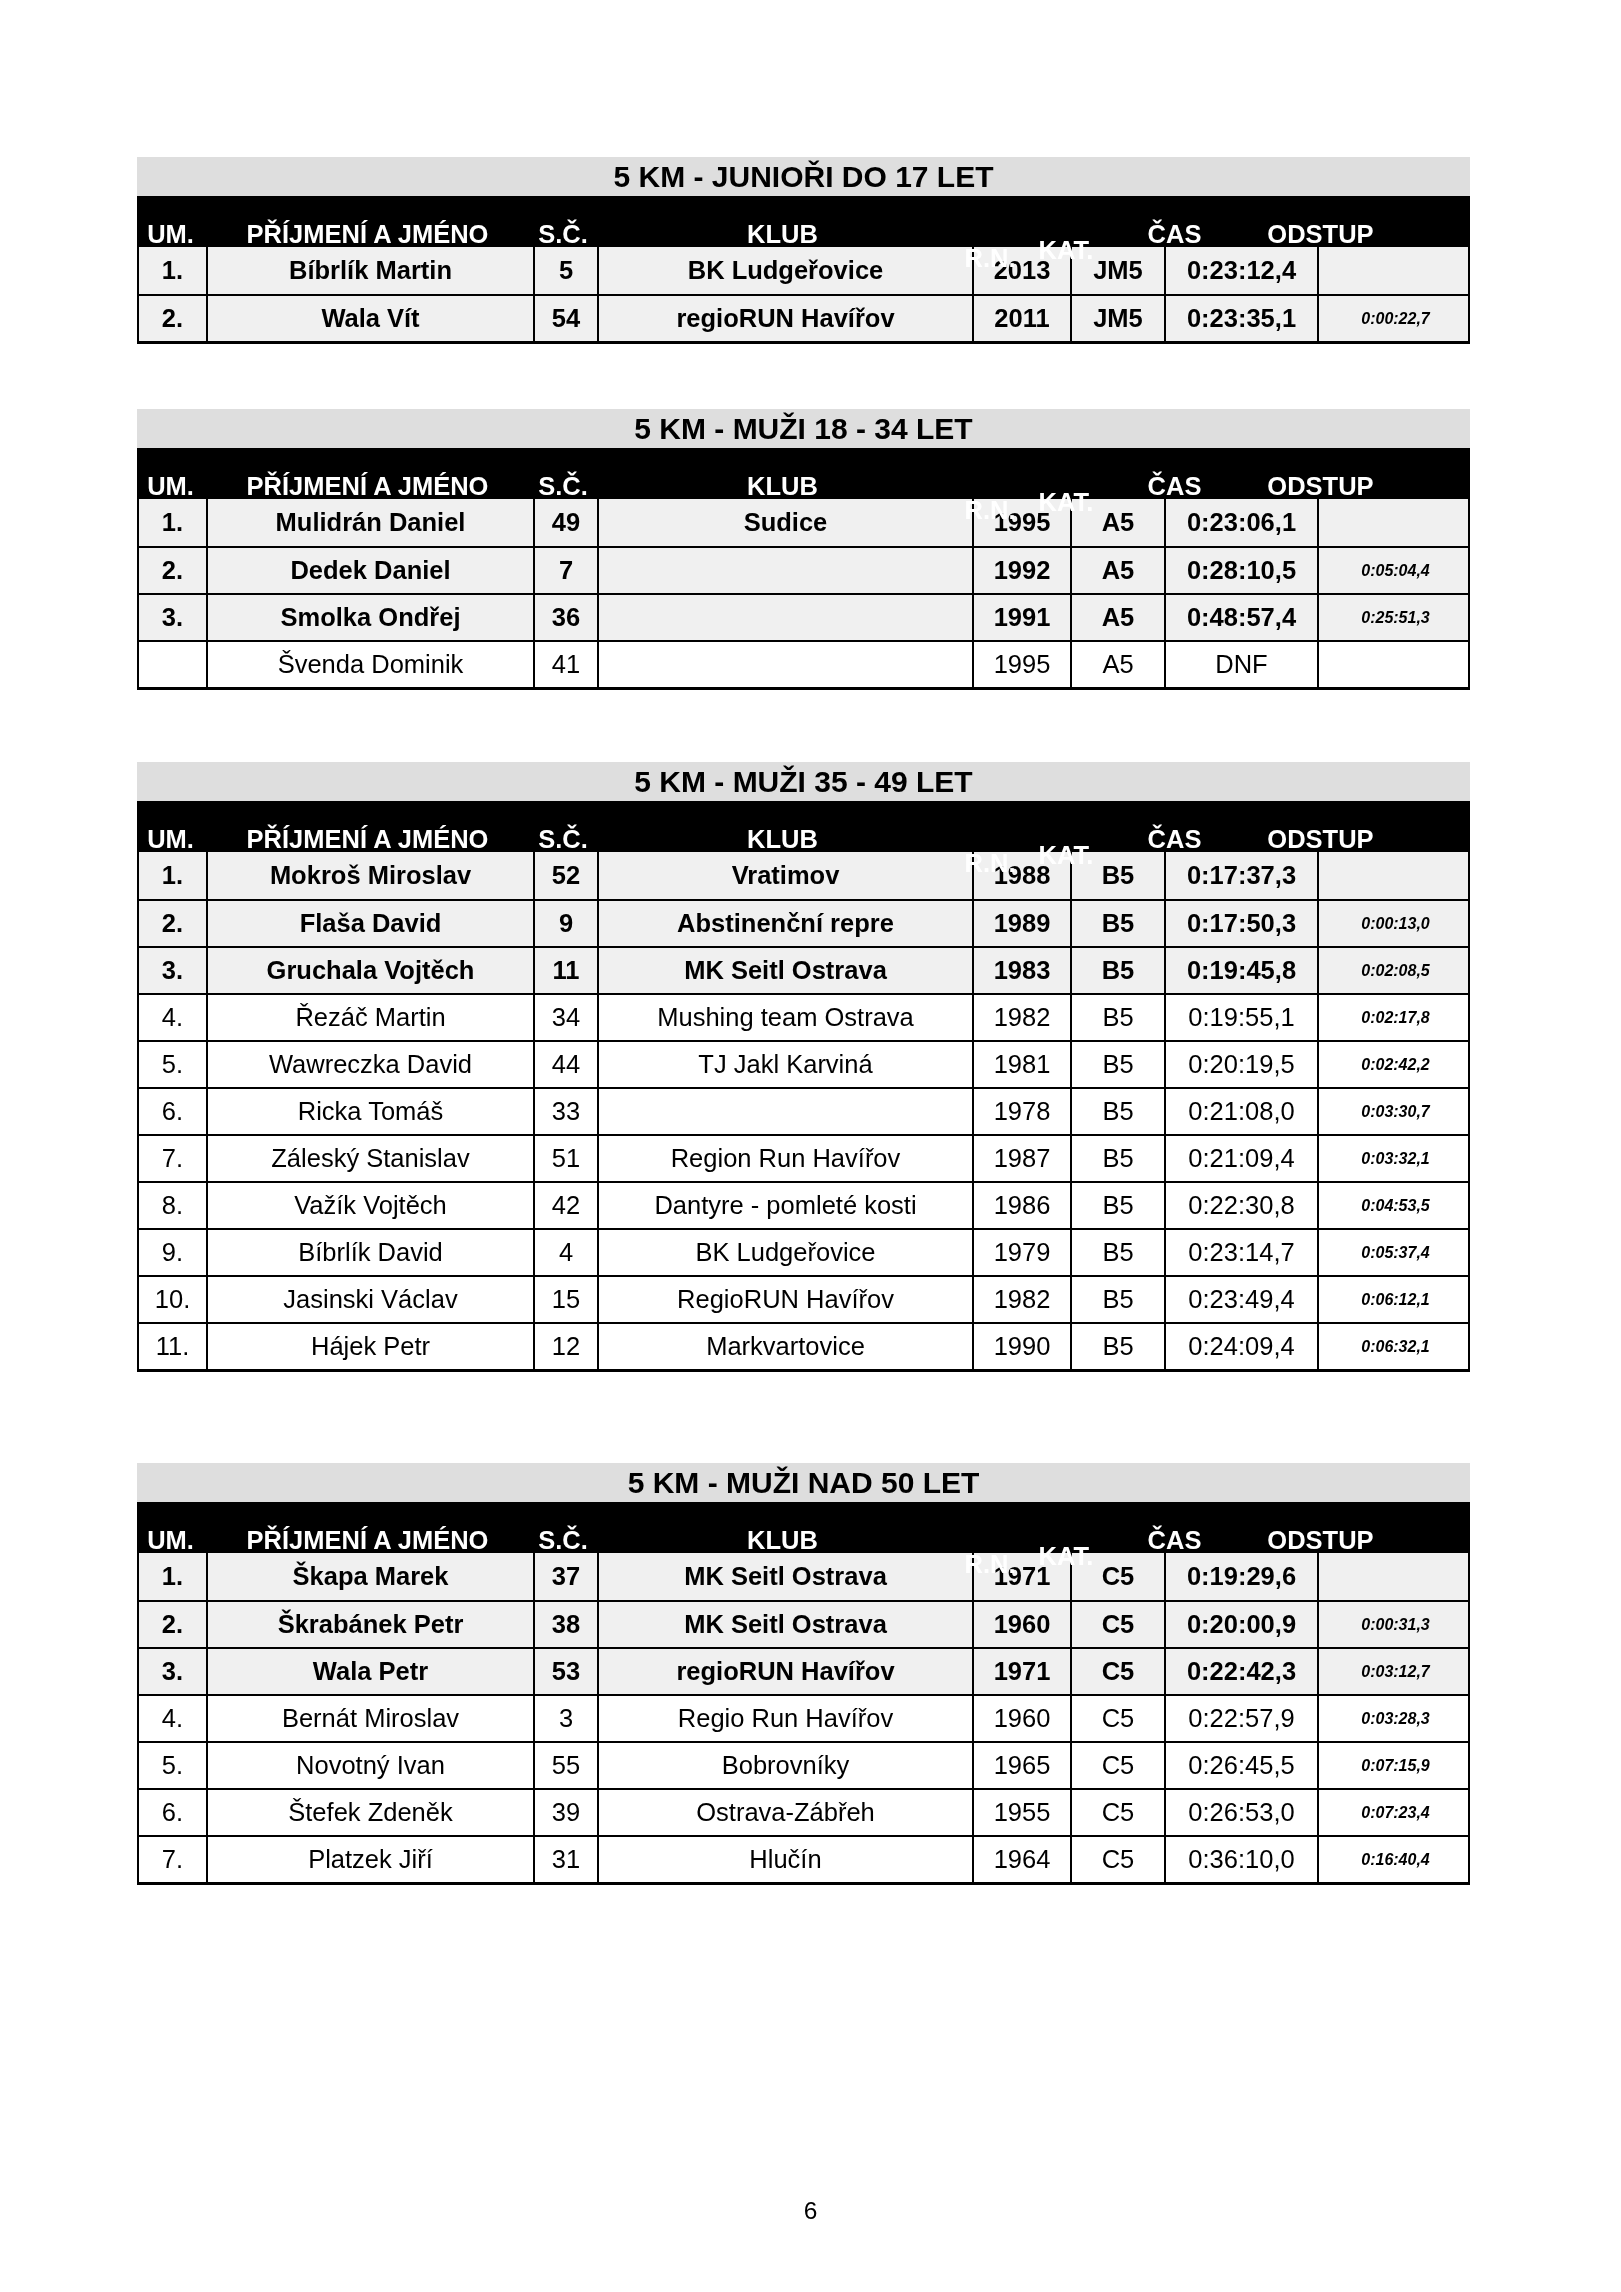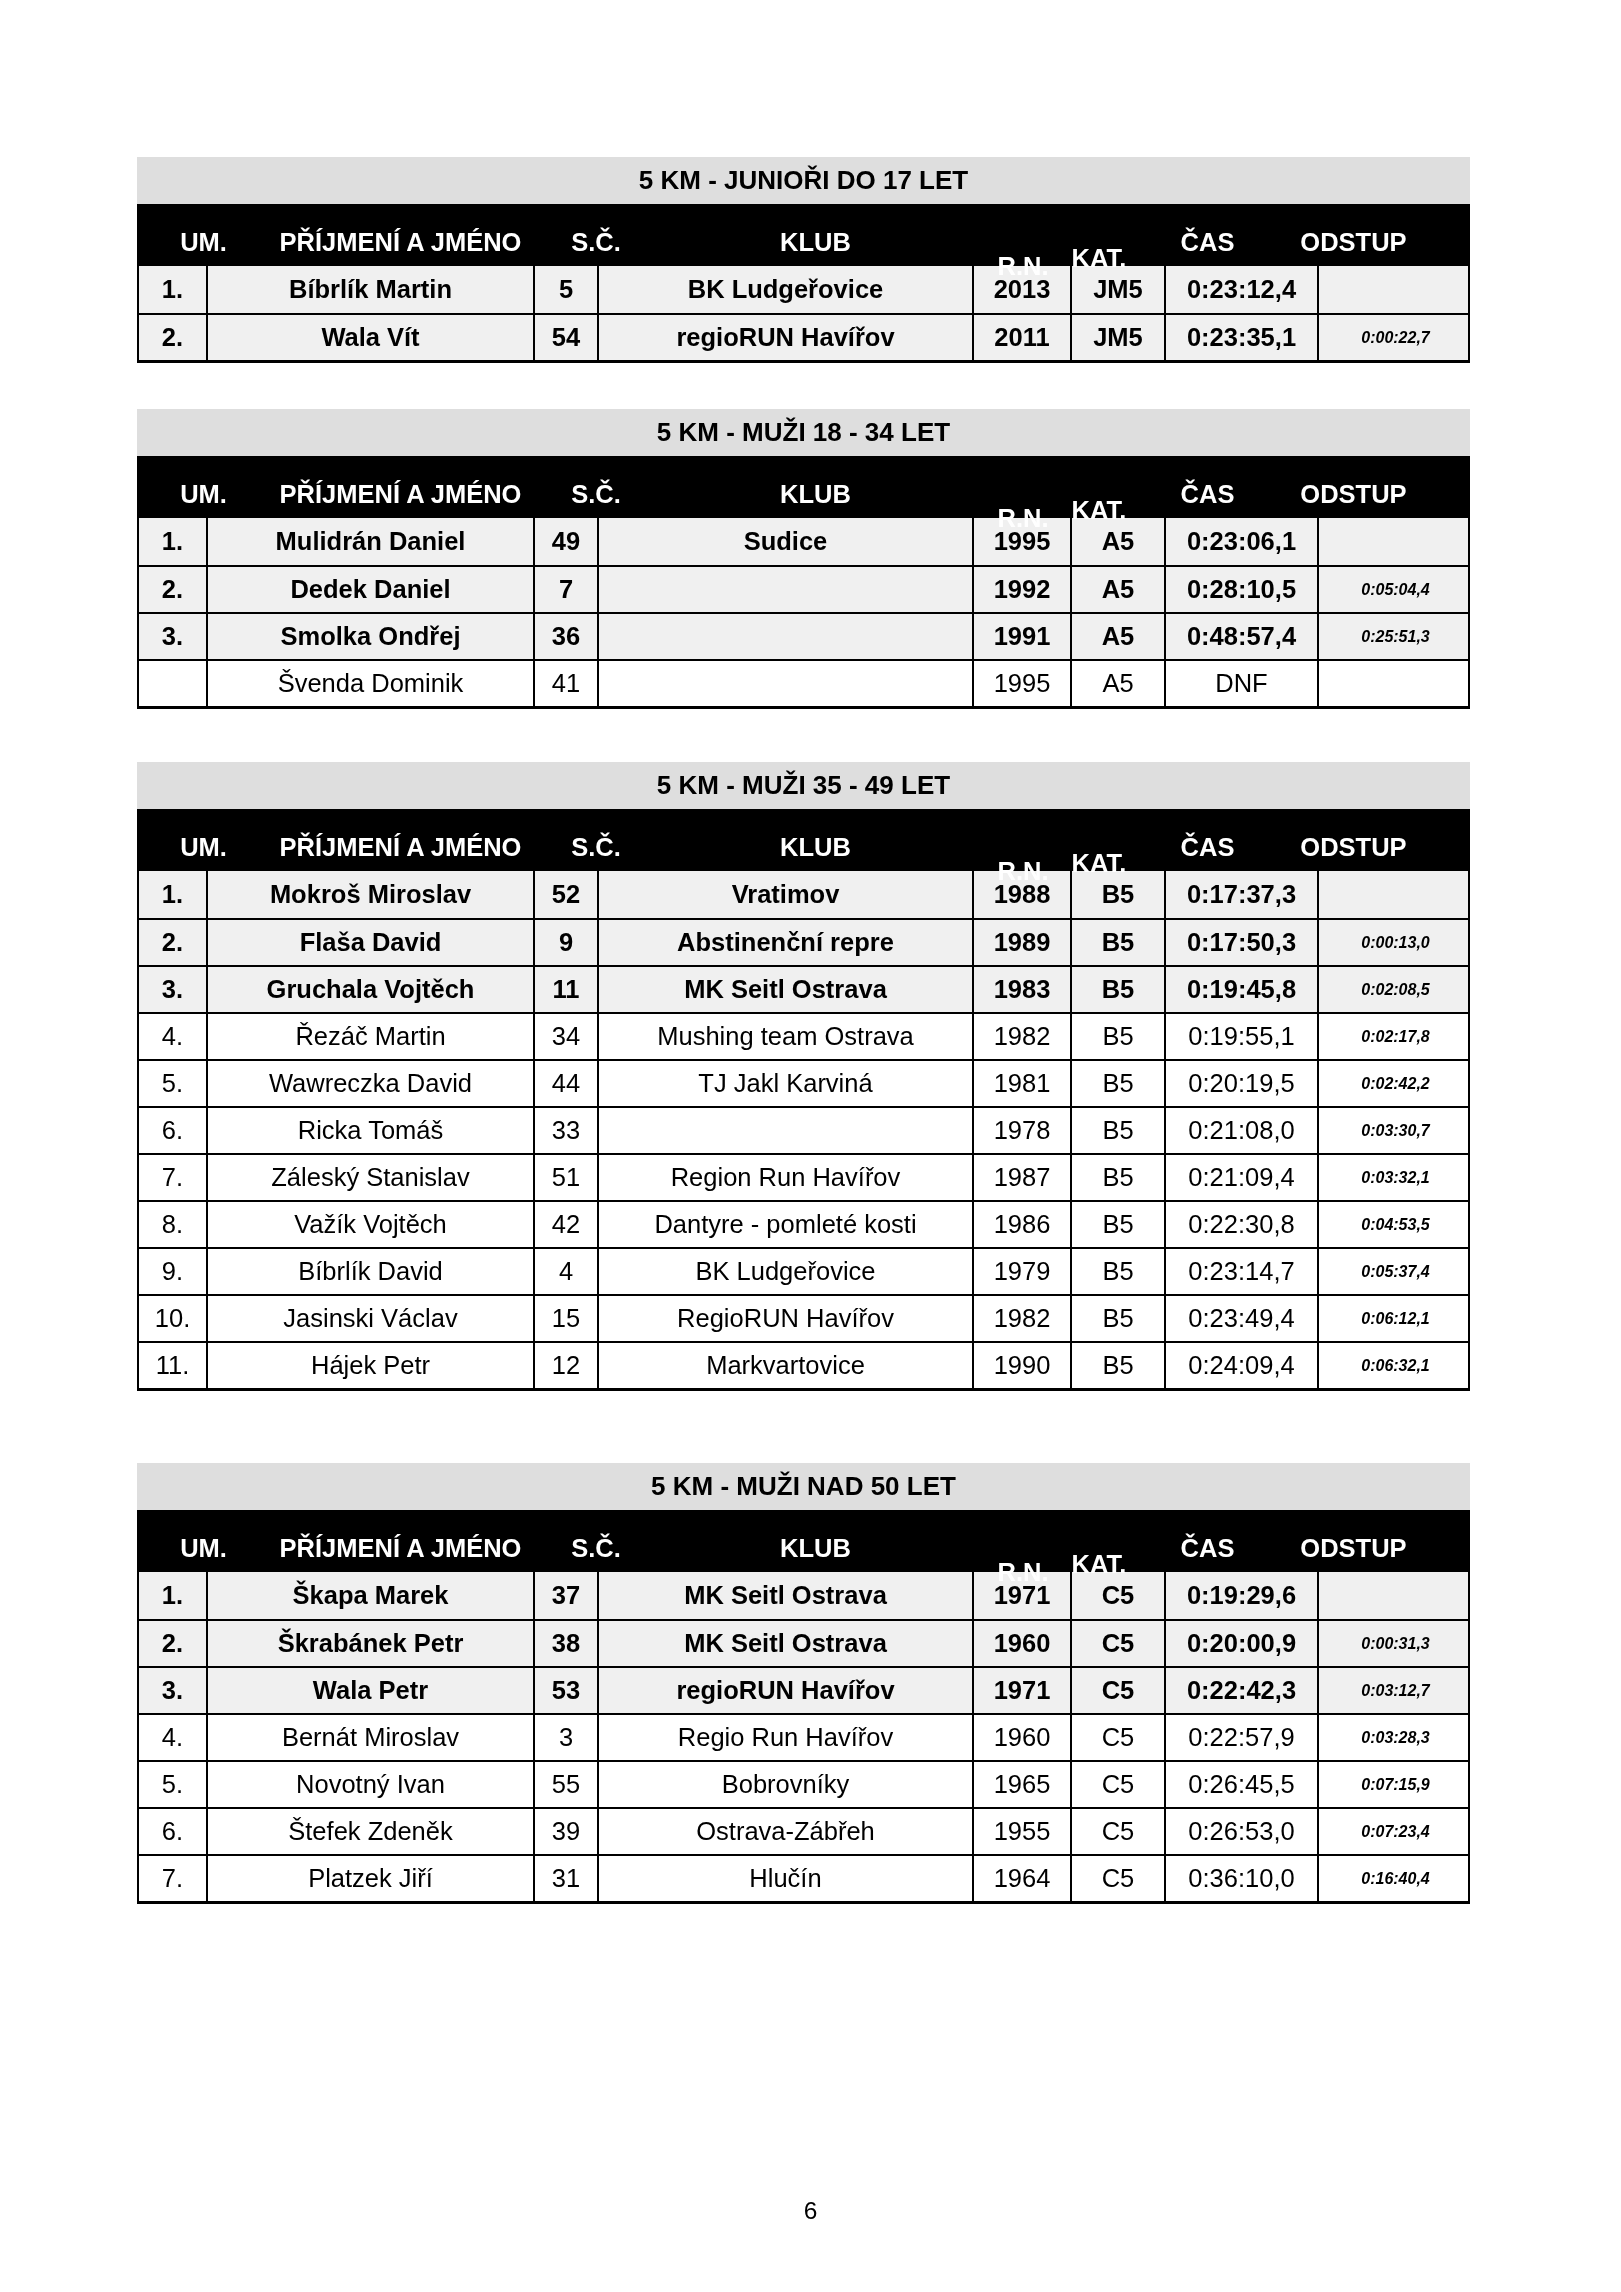--- a/index.html
+++ b/index.html
@@ -23,9 +23,9 @@
   .race-table{position:absolute;left:137px;width:1333px;}
 
   .table-title{
-    height:47px;background:var(--title-bar-bg);
+    height:39px;background:var(--title-bar-bg);
     display:flex;align-items:center;justify-content:center;
-    font-weight:bold;font-size:26px;letter-spacing:0px;
+    font-weight:bold;font-size:30px;letter-spacing:0px;
   }
   .table-header{
     height:62px;background:var(--header-bg);color:var(--header-text);

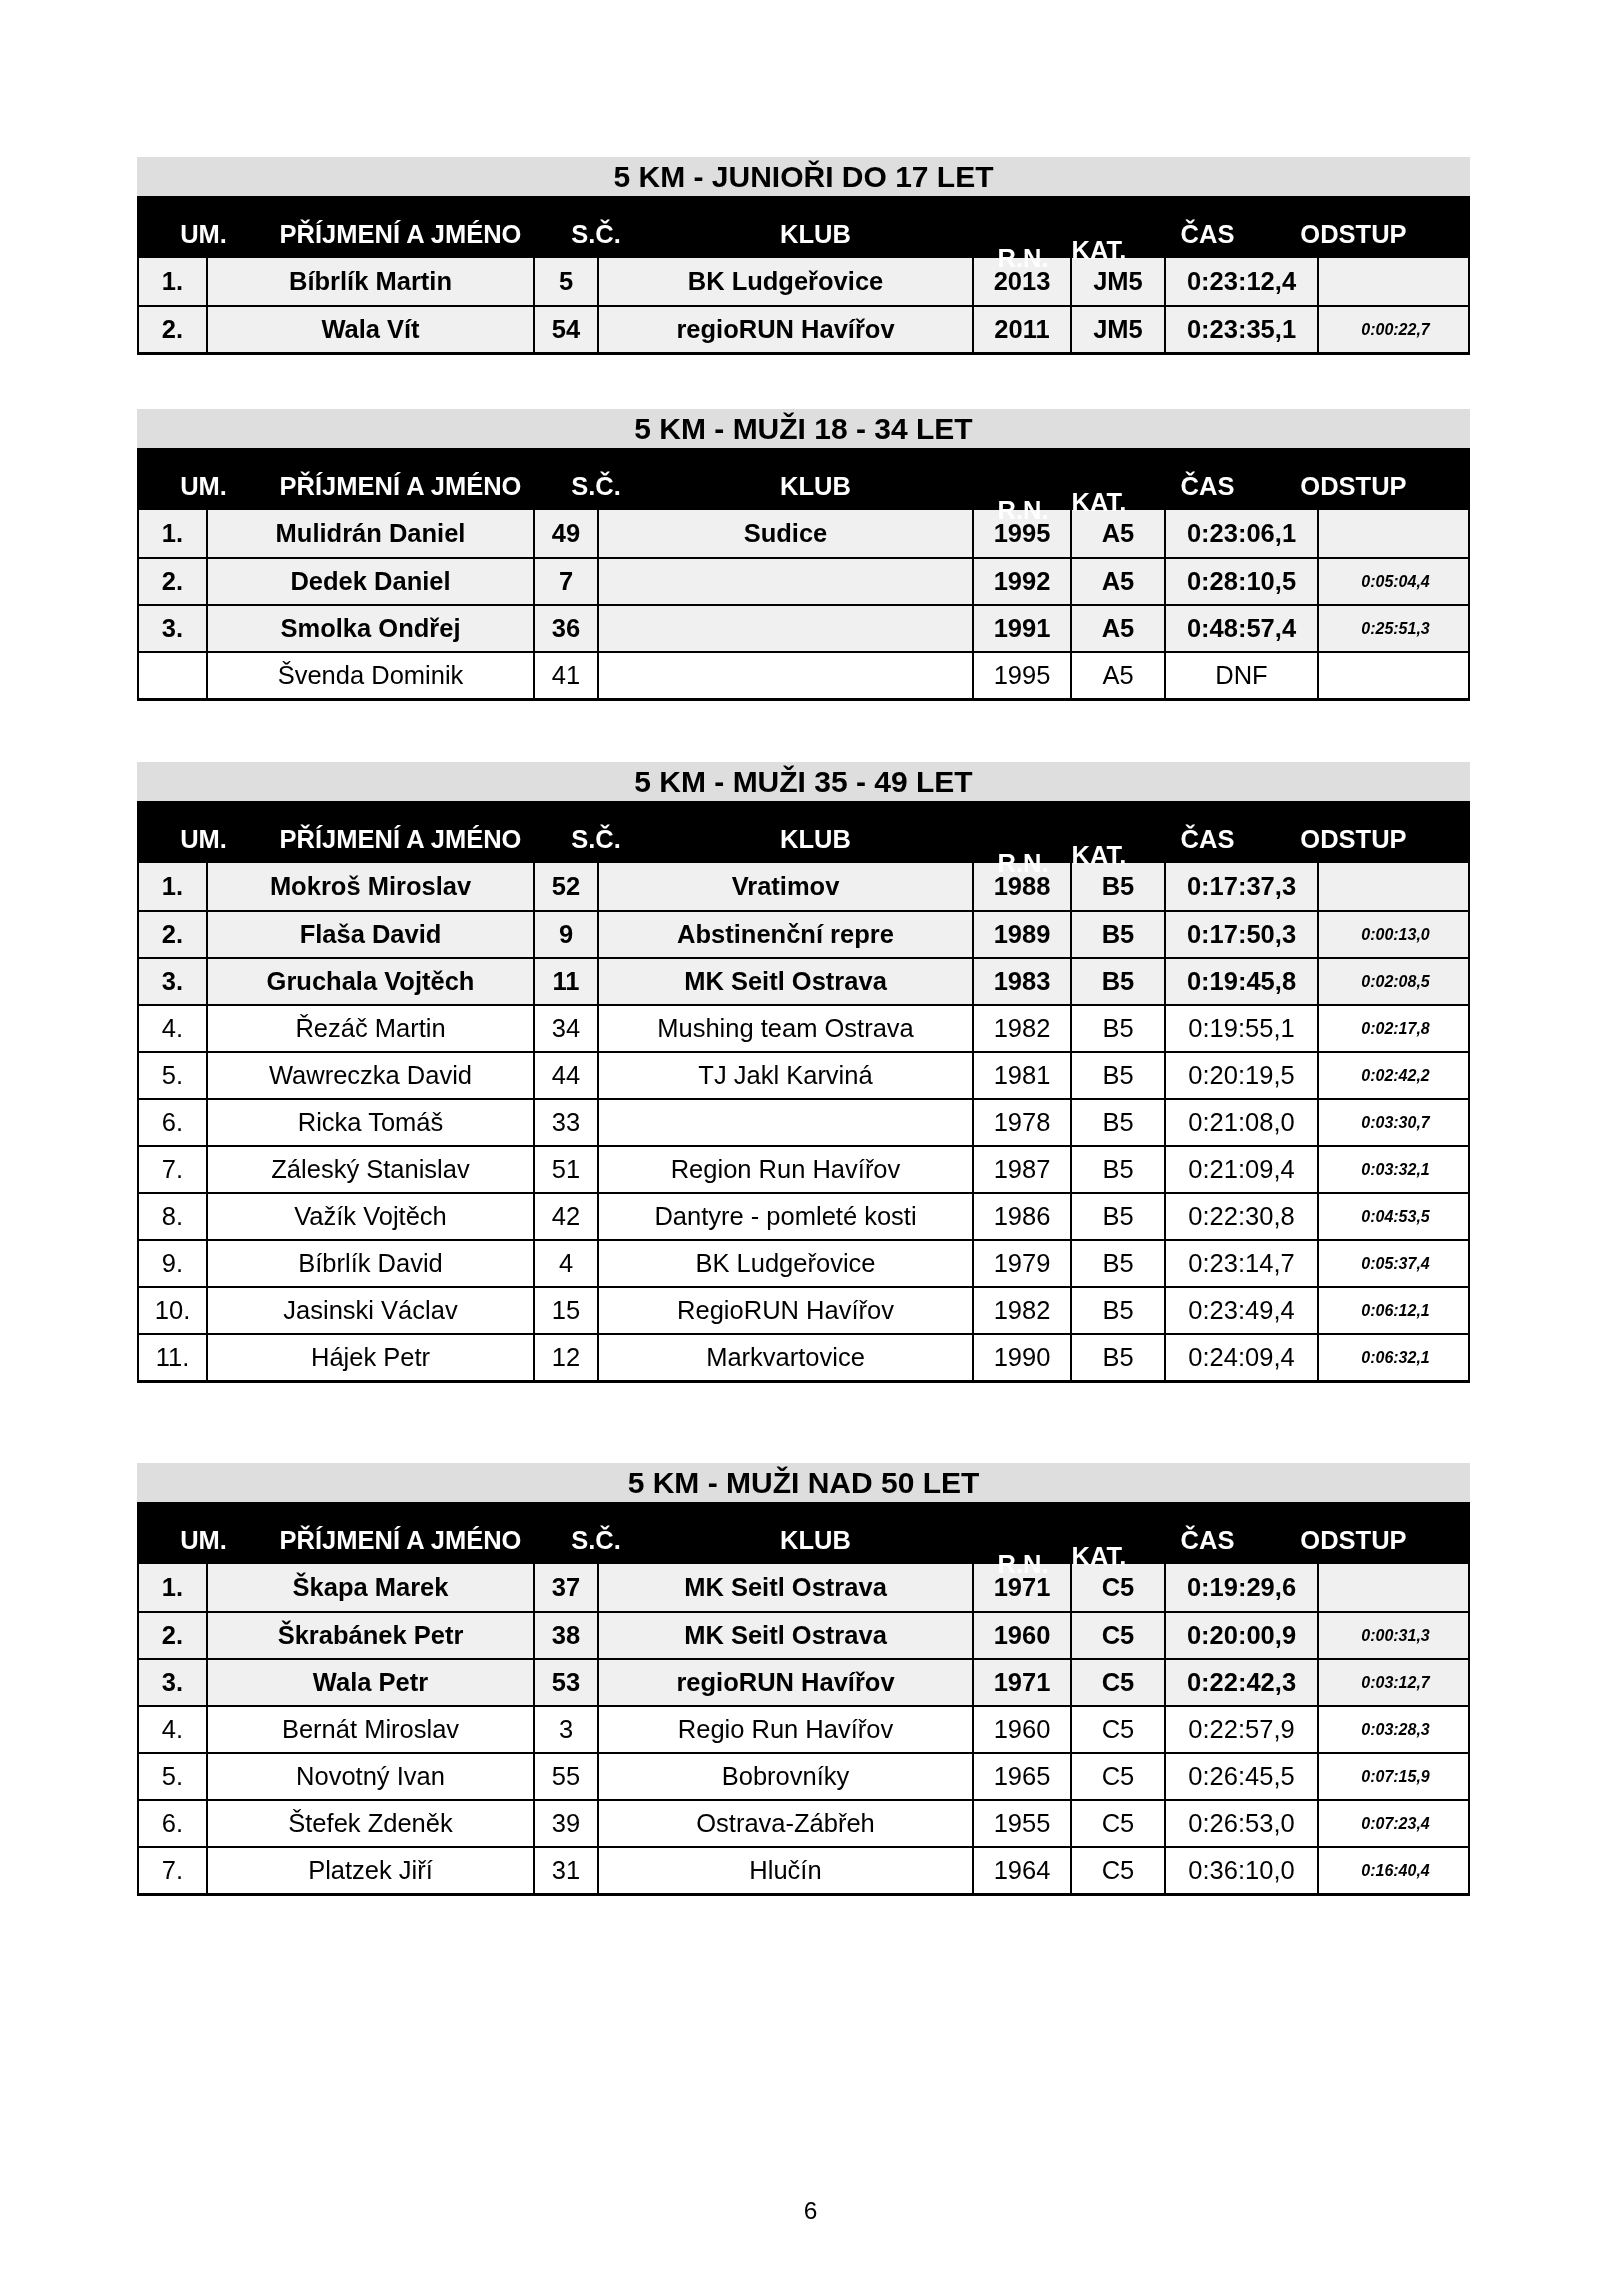--- a/index.html
+++ b/index.html
@@ -28,9 +28,9 @@
     font-weight:bold;font-size:30px;letter-spacing:0px;
   }
   .table-header{
-    height:62px;background:var(--header-bg);color:var(--header-text);
+    height:51px;background:var(--header-bg);color:var(--header-text);
     display:grid;grid-template-columns:67px 327px 64px 375px 98px 94px 153px 155px;
-    font-weight:bold;font-size:25.5px;padding-left:33px;
+    font-weight:bold;font-size:25.5px;
   }
   .hcell{display:flex;align-items:center;justify-content:center;white-space:nowrap;}
   

